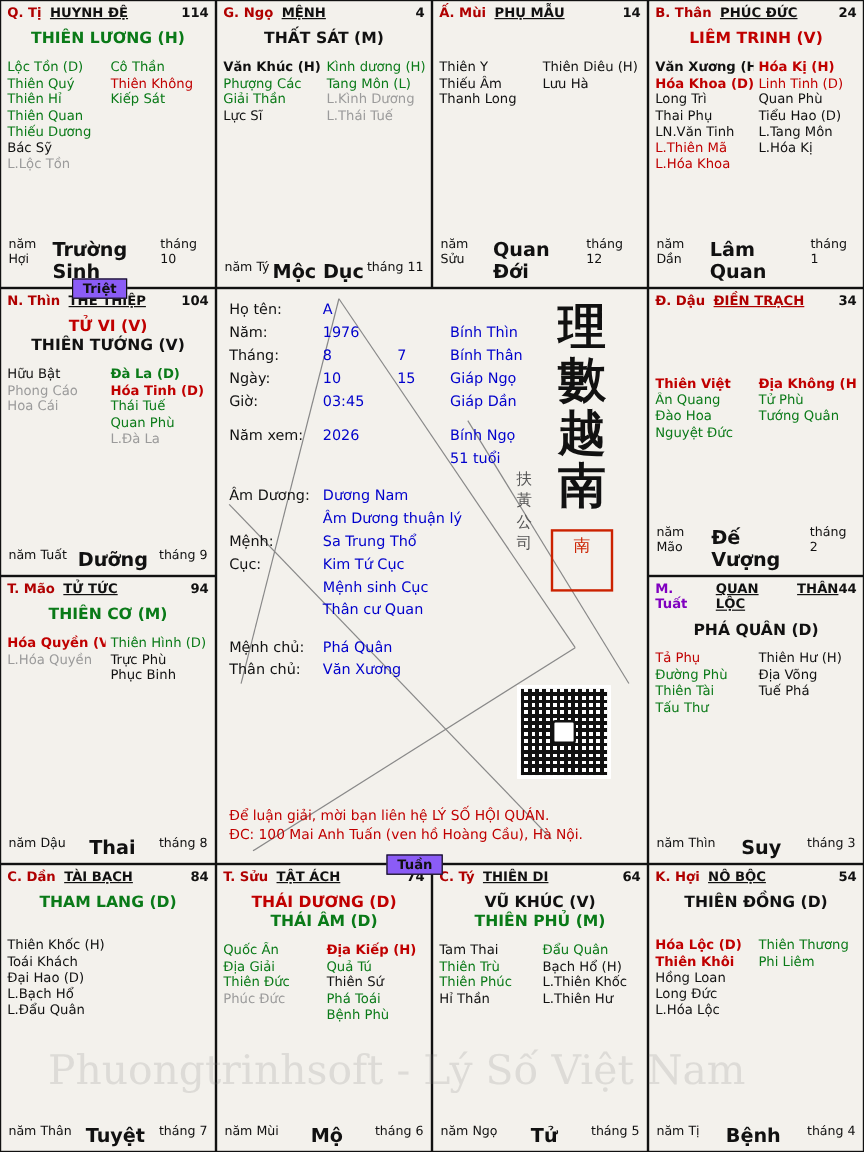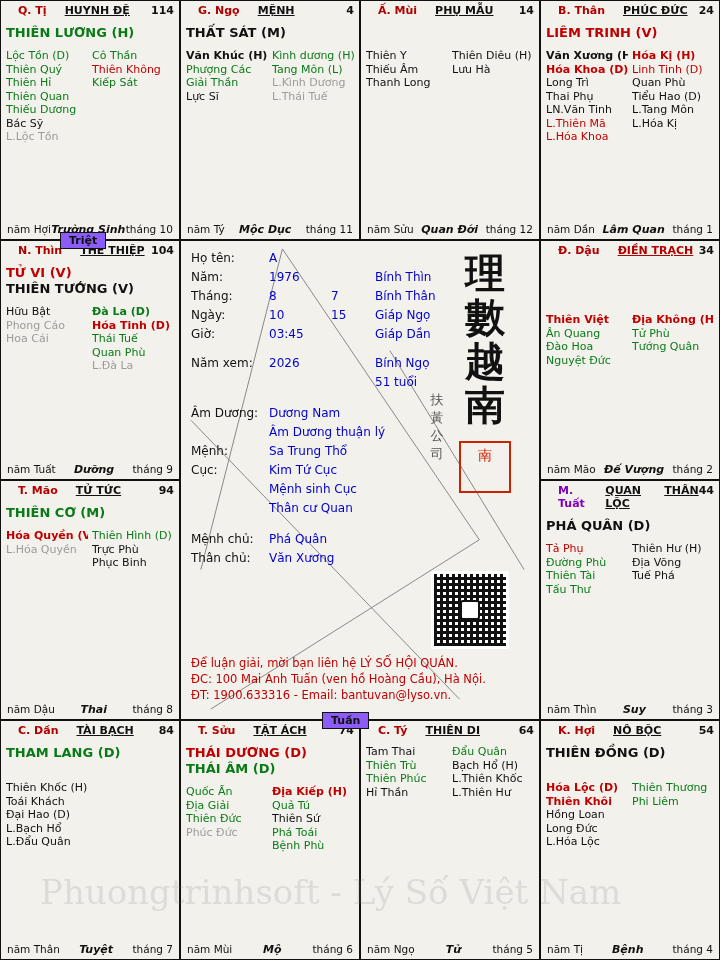--- a/index.html
+++ b/index.html
@@ -34,7 +34,7 @@
   .hdr .branch{color:#b00000;}
   .hdr .palace{color:#111;letter-spacing:0px;text-decoration:underline;}
   .hdr .num{color:#111;}
-  .hdr-left{display:flex;gap:18px;margin-left:12px;}
+  .hdr-left{display:flex;gap:7px;}
   .maj{
     text-align:left;font-weight:bold;font-size:13px;
     margin-top:8px;line-height:16px;

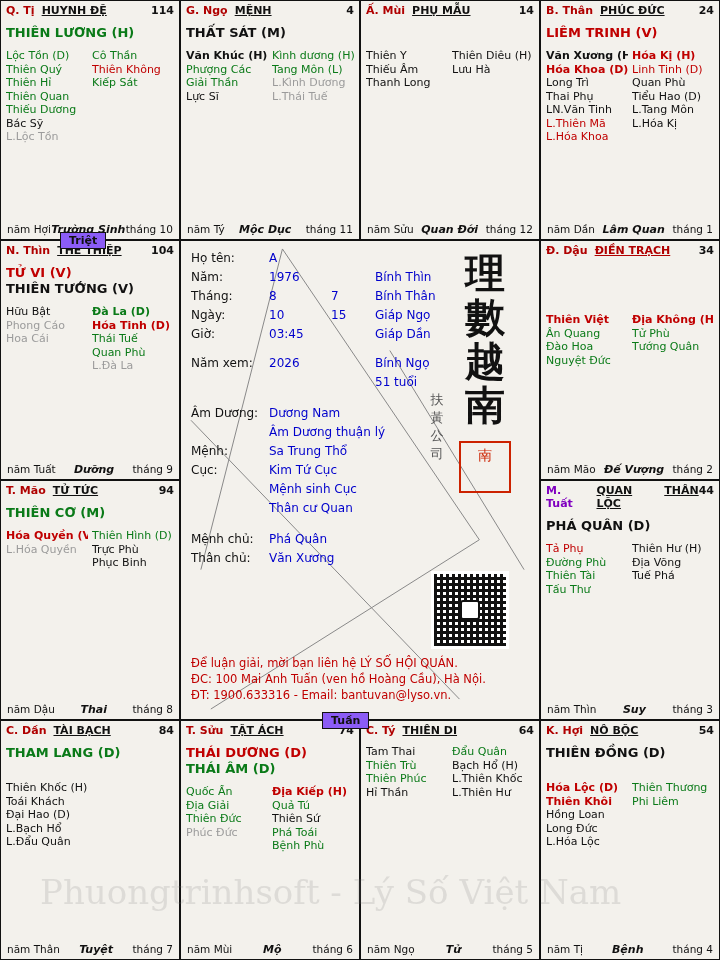--- a/index.html
+++ b/index.html
@@ -36,7 +36,7 @@
   .hdr .num{color:#111;}
   .hdr-left{display:flex;gap:7px;}
   .maj{
-    text-align:left;font-weight:bold;font-size:13px;
+    text-align:center;font-weight:bold;font-size:13px;
     margin-top:8px;line-height:16px;
   }
   .maj .red{color:#c00000;}

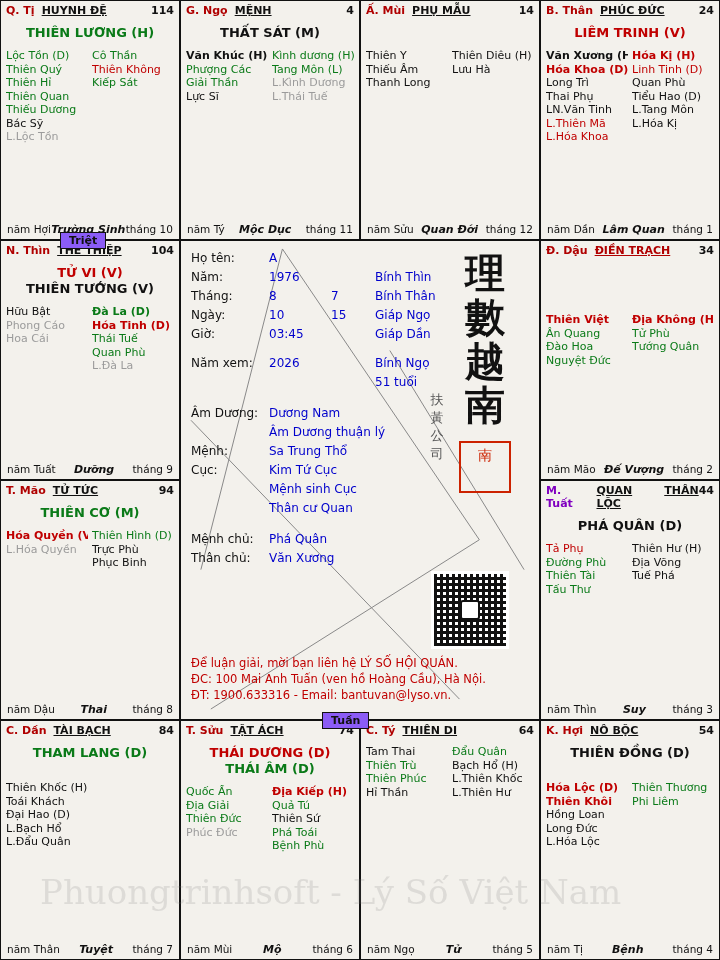--- a/index.html
+++ b/index.html
@@ -57,7 +57,7 @@
     padding:0 6px;box-sizing:border-box;
     font-size:10.5px;color:#111;
   }
-  .foot .mid{font-weight:bold;font-size:11px;font-style:italic;}
+  .foot .mid{font-weight:bold;font-size:16px;}
   .center{
     position:absolute;left:180px;top:240px;width:360px;height:480px;
     border:1px solid #111;box-sizing:border-box;

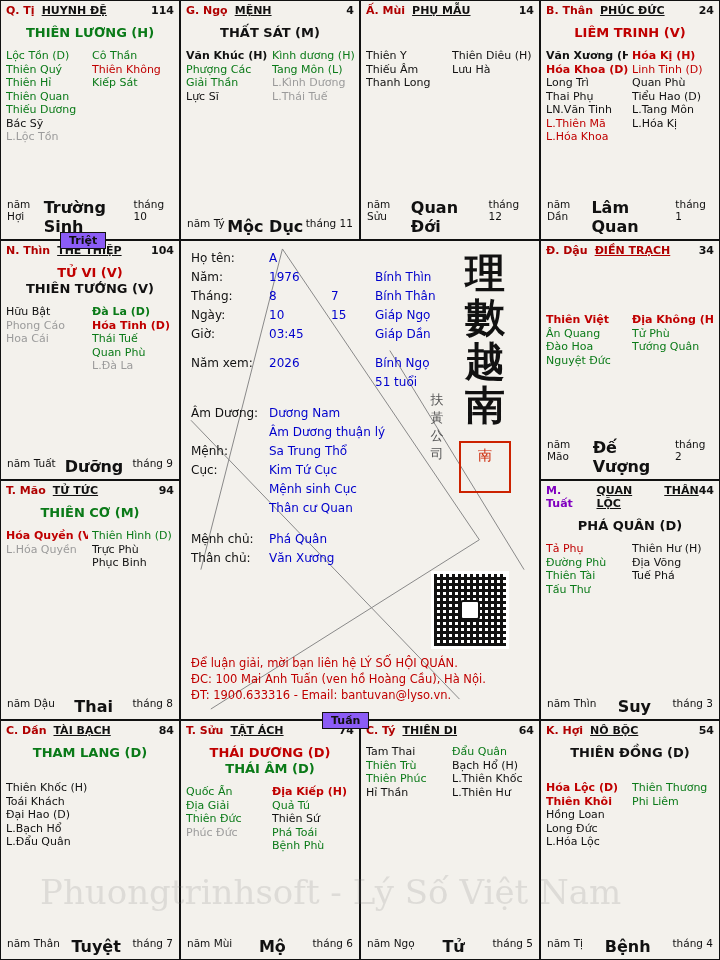--- a/index.html
+++ b/index.html
@@ -611,7 +611,6 @@
   <div class="notice">
     <div>Để luận giải, mời bạn liên hệ LÝ SỐ HỘI QUÁN.</div>
     <div>ĐC: 100 Mai Anh Tuấn (ven hồ Hoàng Cầu), Hà Nội.</div>
-    <div>ĐT: 1900.633316 - Email: bantuvan@lyso.vn.</div>
   </div>
 </div>
 

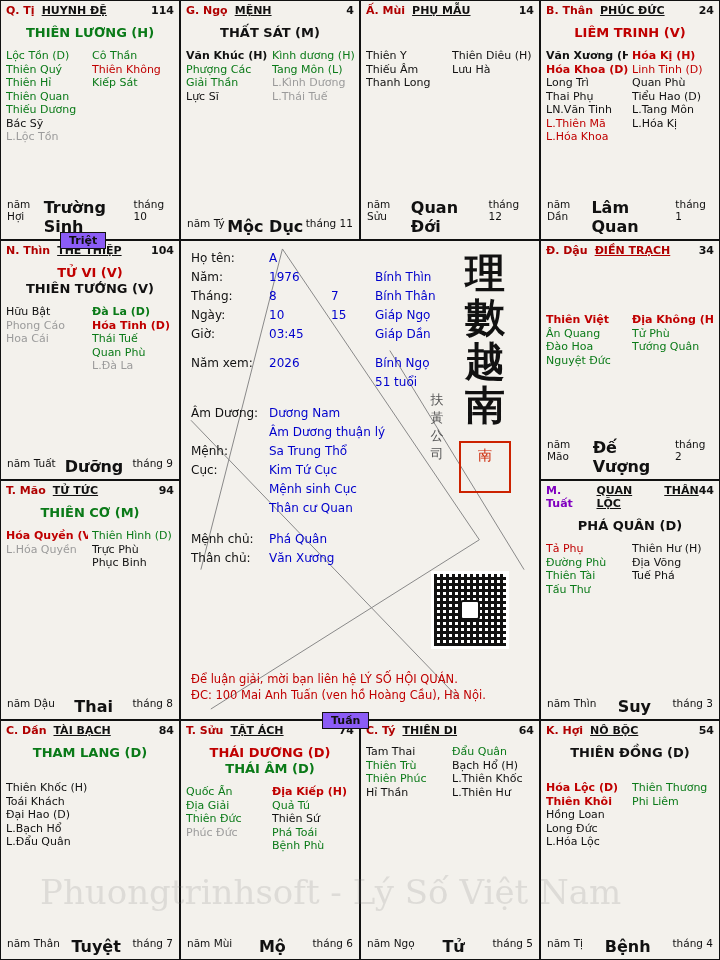--- a/index.html
+++ b/index.html
@@ -451,6 +451,10 @@
       </div>
       <span class="num">64</span>
     </div>
+    <div class="maj">
+      <div class="black">VŨ KHÚC (V)</div>
+      <div class="green">THIÊN PHỦ (M)</div>
+    </div>
     <div class="cols">
       <div class="col">
         <div class="black">Tam Thai</div>

